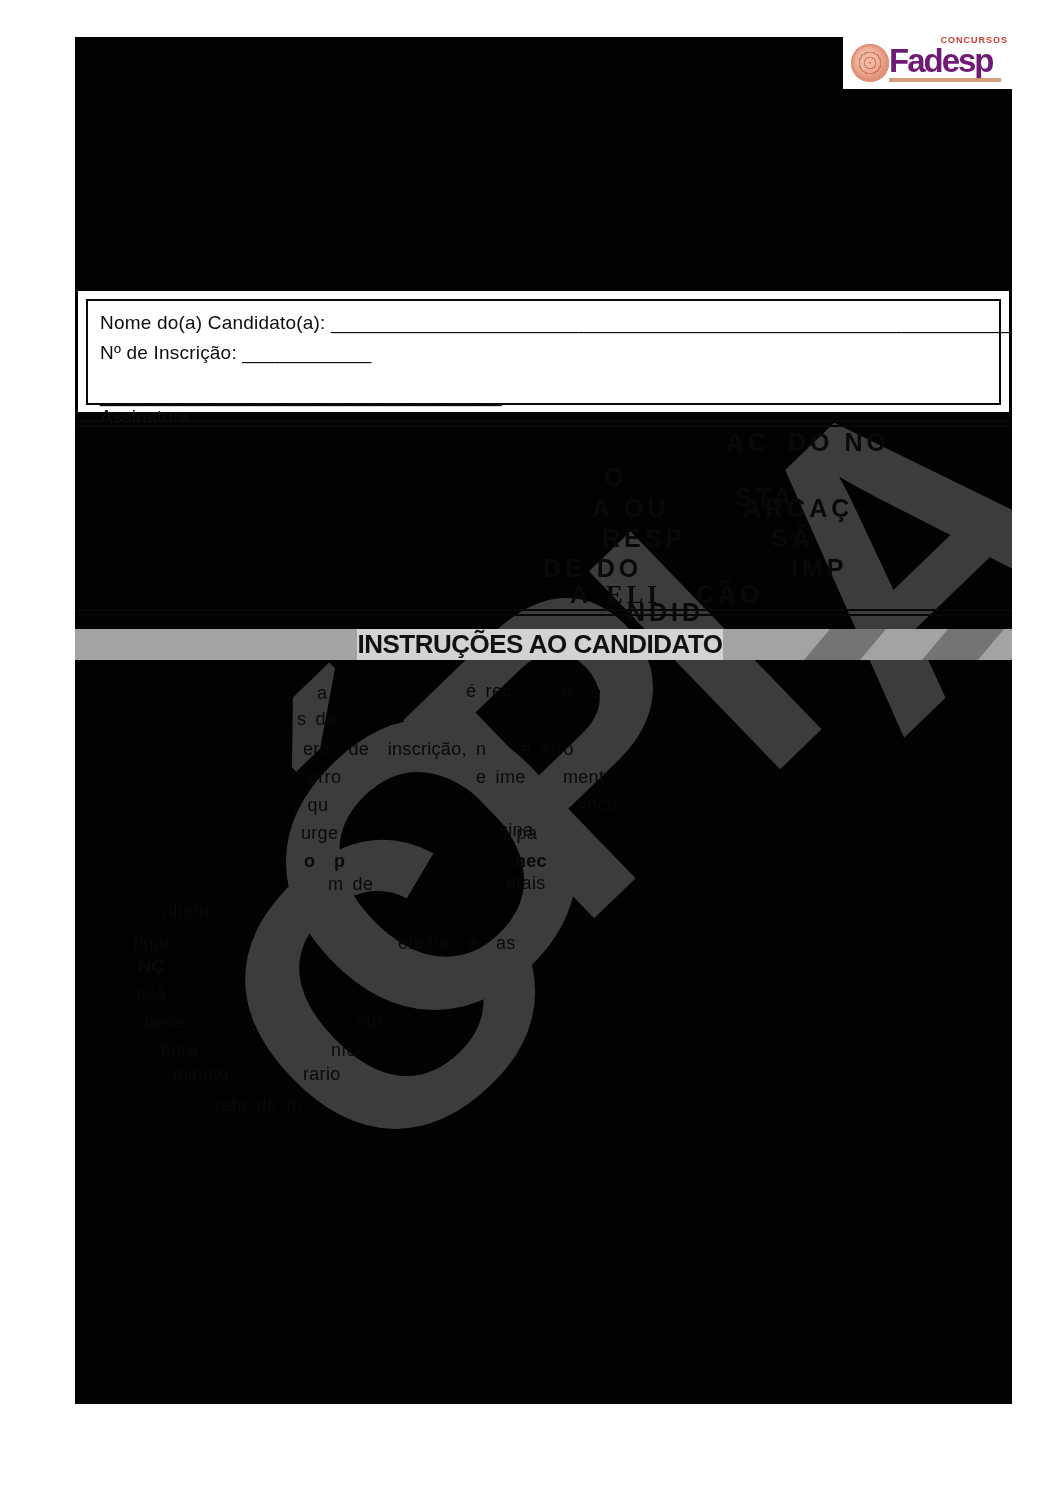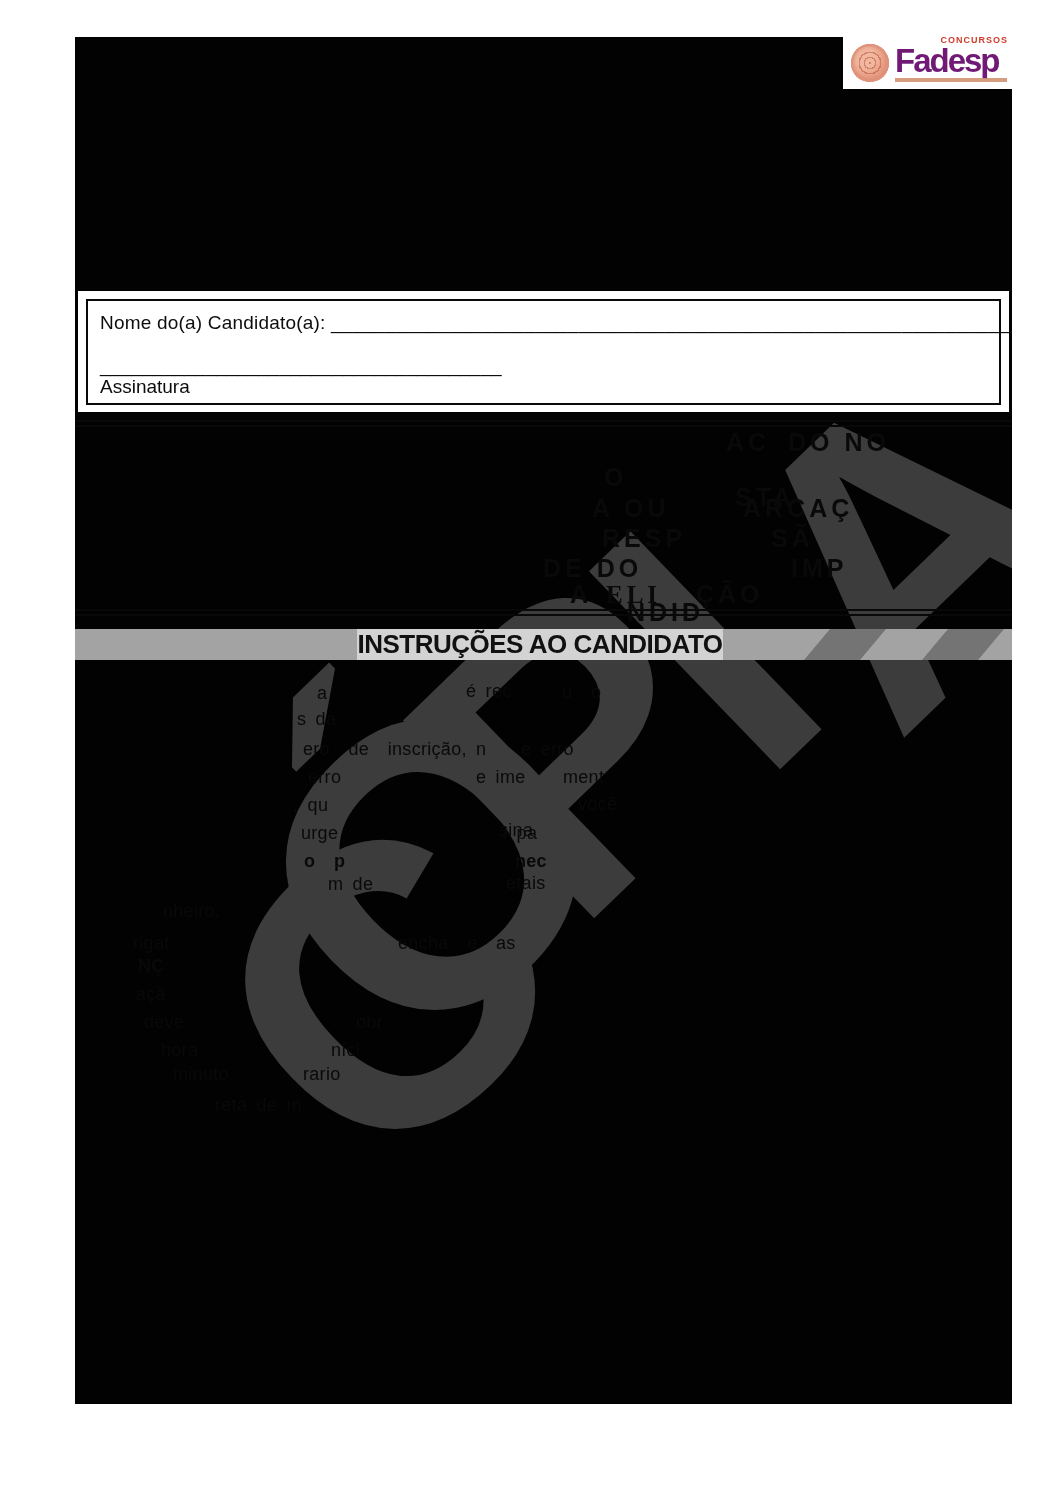--- a/index.html
+++ b/index.html
@@ -16,7 +16,7 @@
 
   
   #logo-plate{position:absolute;left:768px;top:0px;width:169px;height:52px;background:#ffffff;
-    display:flex;align-items:center;gap:6px;padding-left:8px;box-sizing:border-box;z-index:8;}
+    display:flex;align-items:center;padding-left:8px;box-sizing:border-box;z-index:8;}
   #logo-seal{width:38px;height:38px;border-radius:50%;flex:0 0 auto;
     background:radial-gradient(circle at 38% 35%, #f2b7a0 0 28%, #e89c83 60%, #dd8d72 100%);
     box-shadow:inset 0 0 0 2px #e0927a, inset 0 0 6px #c97a5f;position:relative;}

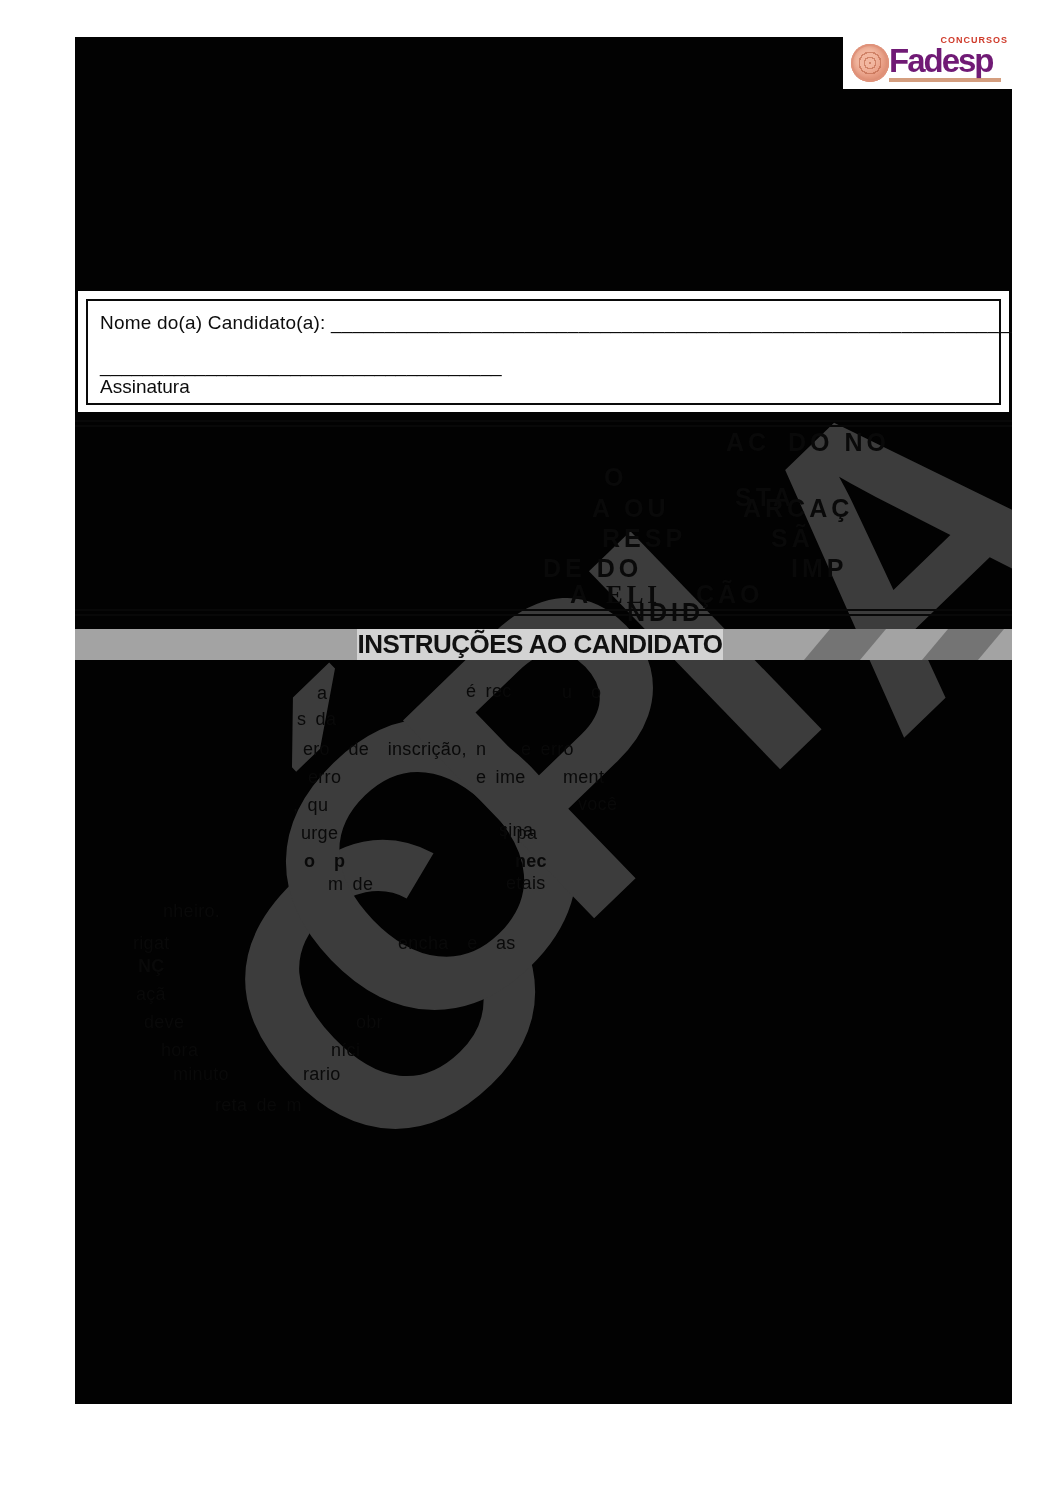--- a/index.html
+++ b/index.html
@@ -134,6 +134,7 @@
     <div id="candidate-box">
       <div id="candidate-inner">
         <div class="cand-line">Nome do(a) Candidato(a): ____________________________________________________________________</div>
+        <div class="cand-line">Nº de Inscrição: ____________</div>
         <div id="signature-block">
           <div>______________________________________</div>
           <div id="signature-caption">Assinatura</div>

